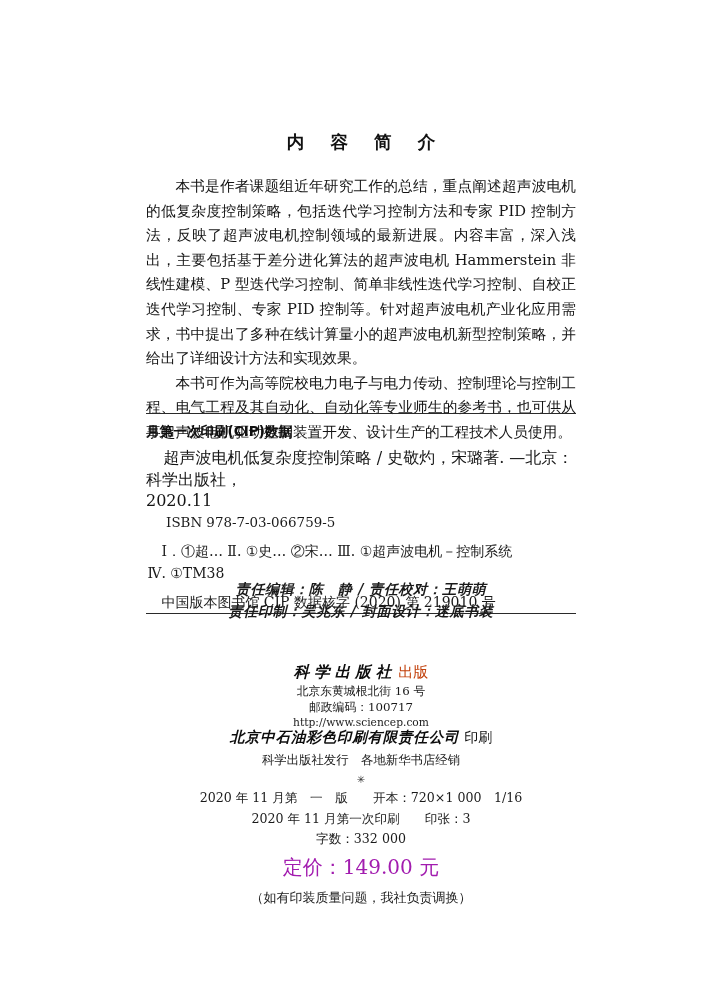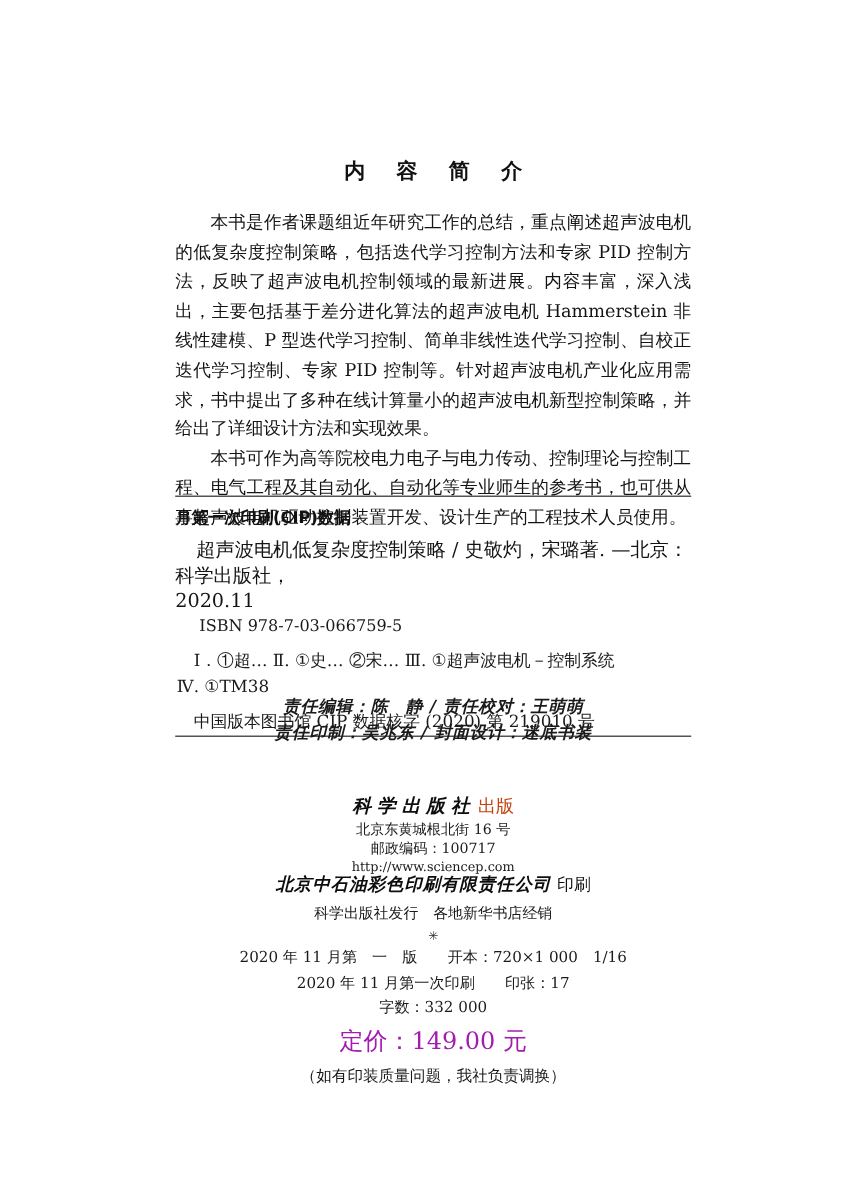--- a/index.html
+++ b/index.html
@@ -280,7 +280,7 @@
 
   <section class="specs">
     <p class="spec-line">2020 年 11 月第　一　版　　开本：720×1 000　1/16</p>
-    <p class="spec-line">2020 年 11 月第一次印刷　　印张：17</p>
+    <p class="spec-line">2020 年 11 月第一次印刷　　印张：3</p>
     <p class="spec-line">字数：332 000</p>
     <p class="price-line">
       <span>定价：</span><span>149.00 元</span>

